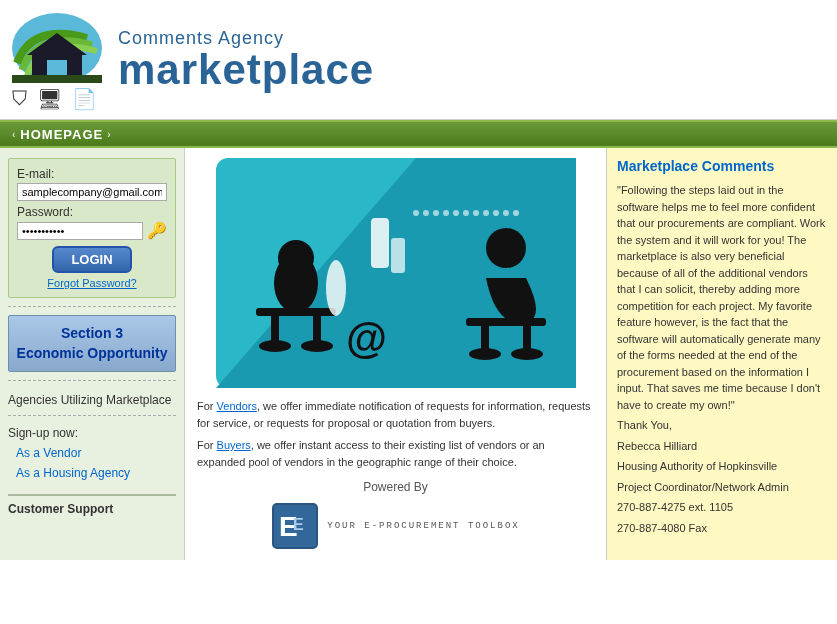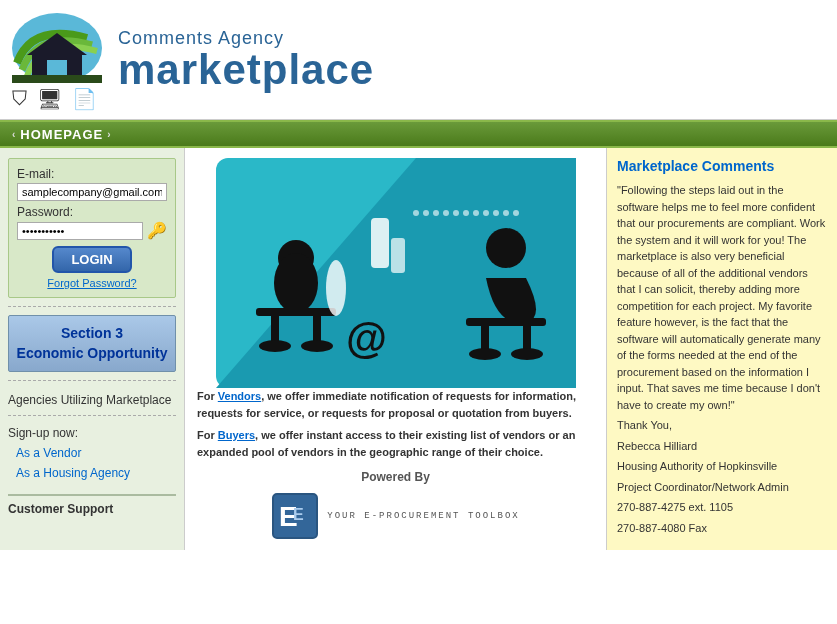--- a/index.html
+++ b/index.html
@@ -213,10 +213,10 @@
       display: block;
     }
     .center-text {
+      margin-top: 10px;
       font-size: 11px;
       color: #333;
       line-height: 1.5;
-      font-weight: bold;
     }
     .center-text p {
       margin-bottom: 6px;

